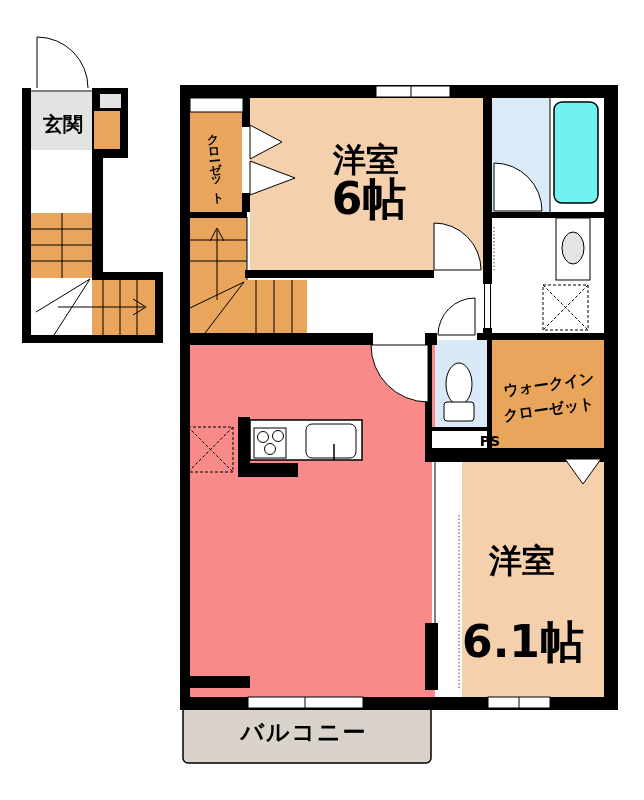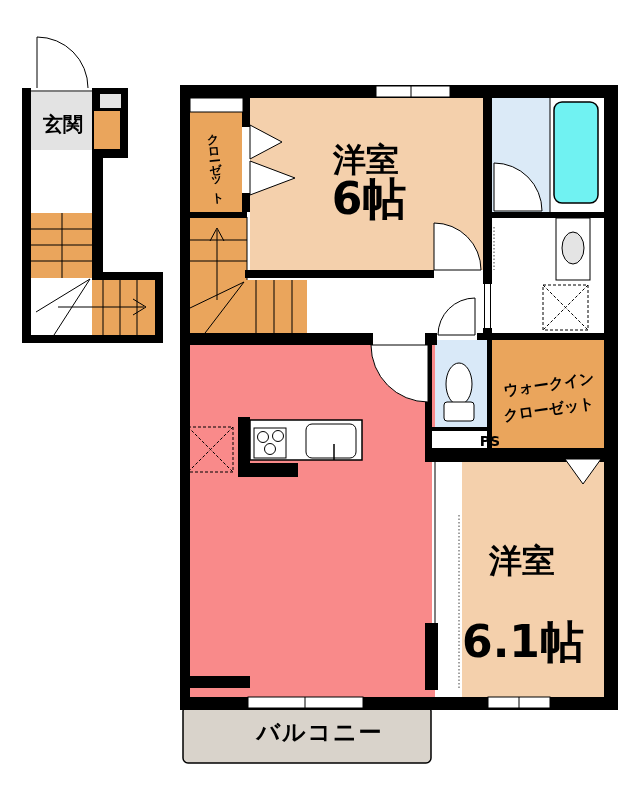--- a/index.html
+++ b/index.html
@@ -209,7 +209,7 @@
   <div class="lbl lbl-wic" style="left:549px;top:385px;">ウォークイン</div>
   <div class="lbl lbl-wic" style="left:549px;top:410px;">クローゼット</div>
   <div class="lbl lbl-ps" style="left:458px;top:441px;">PS</div>
-  <div class="lbl lbl-balcony" style="left:320px;top:732px;">バルコニー</div>
+  <div class="lbl lbl-balcony" style="left:304px;top:732px;">バルコニー</div>
 </div>
 
 </body></html>

